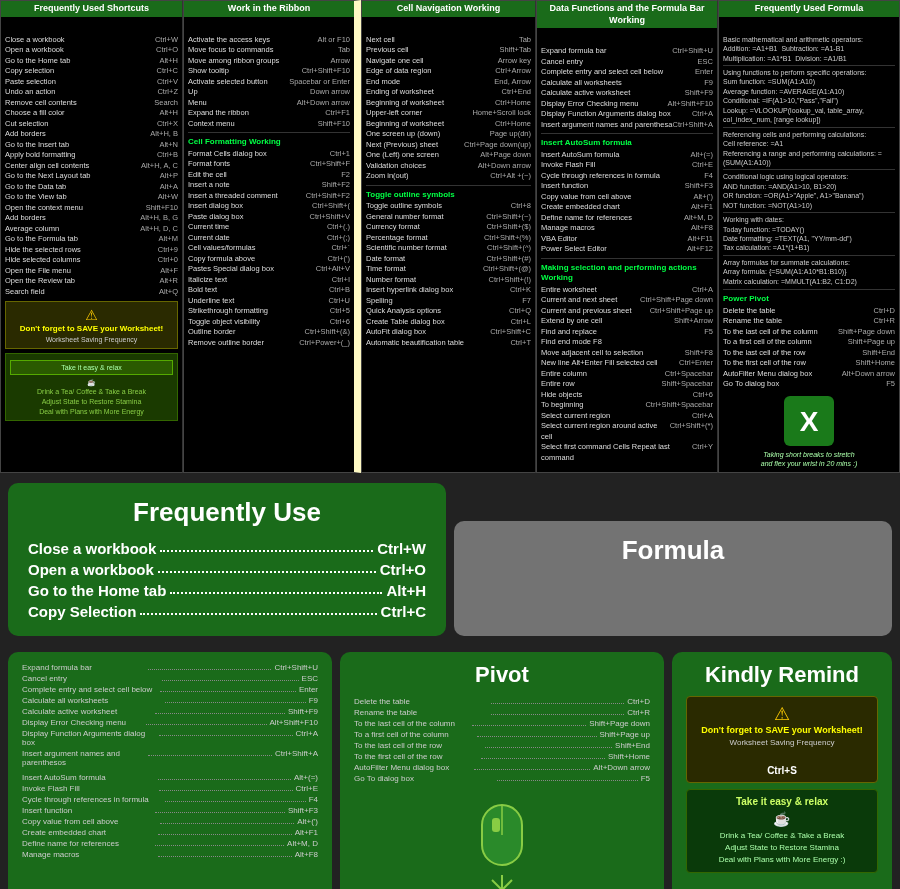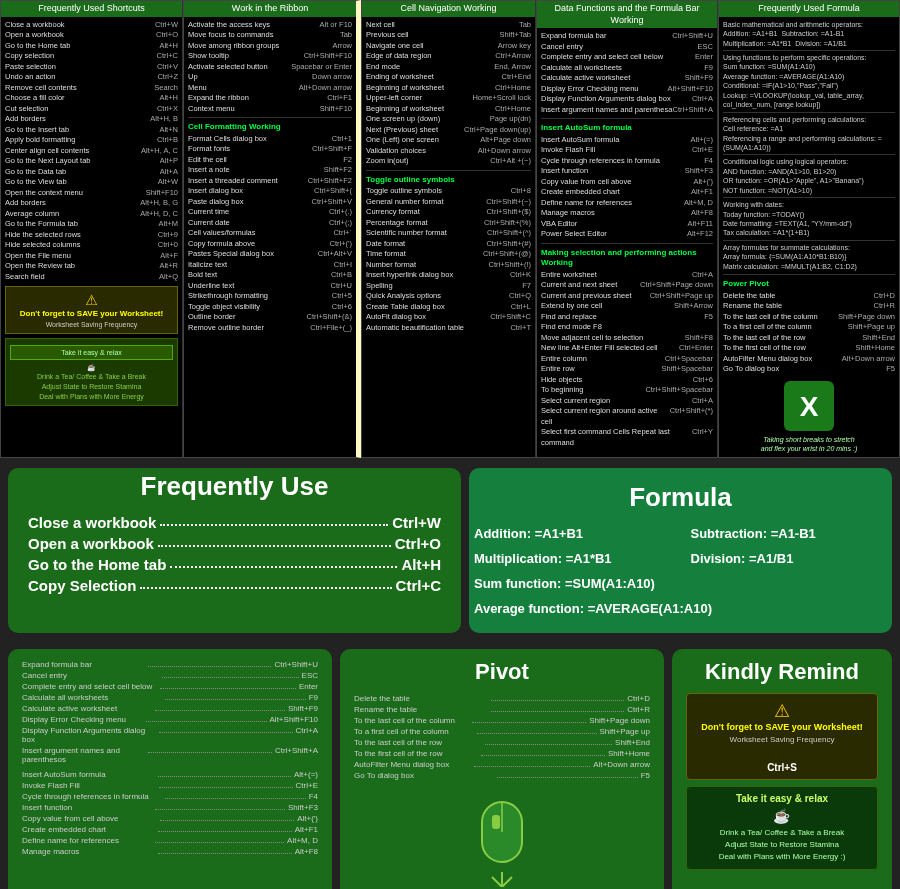--- a/index.html
+++ b/index.html
@@ -22,13 +22,13 @@
 
     .panel-title {
       color: #fff;
-      font-weight: normal;
+      font-weight: bold;
       font-size: 9px;
       margin-bottom: 3px;
       text-align: center;
       background: #1a6b1a;
       padding: 2px 3px;
-      margin: -4px -4px 3px -4px;
+      margin: -4px -4px 18px -4px;
     }
 
     .warning-box {

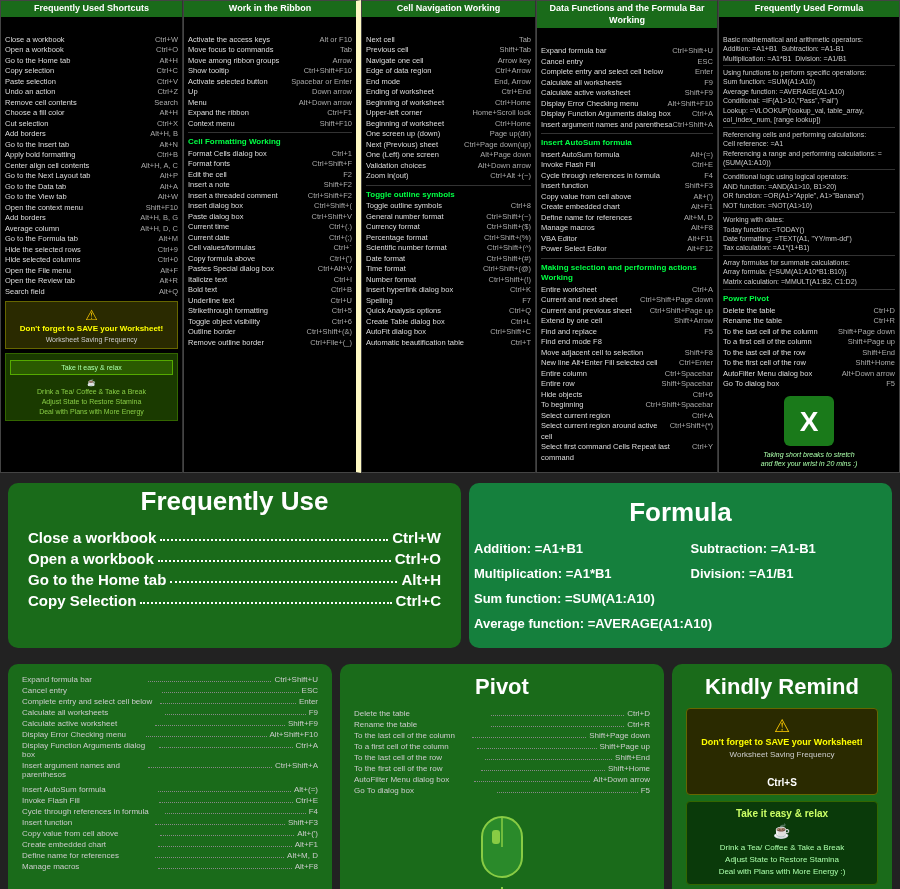--- a/index.html
+++ b/index.html
@@ -344,7 +344,7 @@
       </div>
     </div>
 
-    <div class="panel" style="width:178px; border-right:5px solid #fef9c3;">
+    <div class="panel" style="width:178px; border-right:7px solid #fef9c3;">
       <div class="panel-title">Work in the Ribbon</div>
       <div>
         <div class="sline">

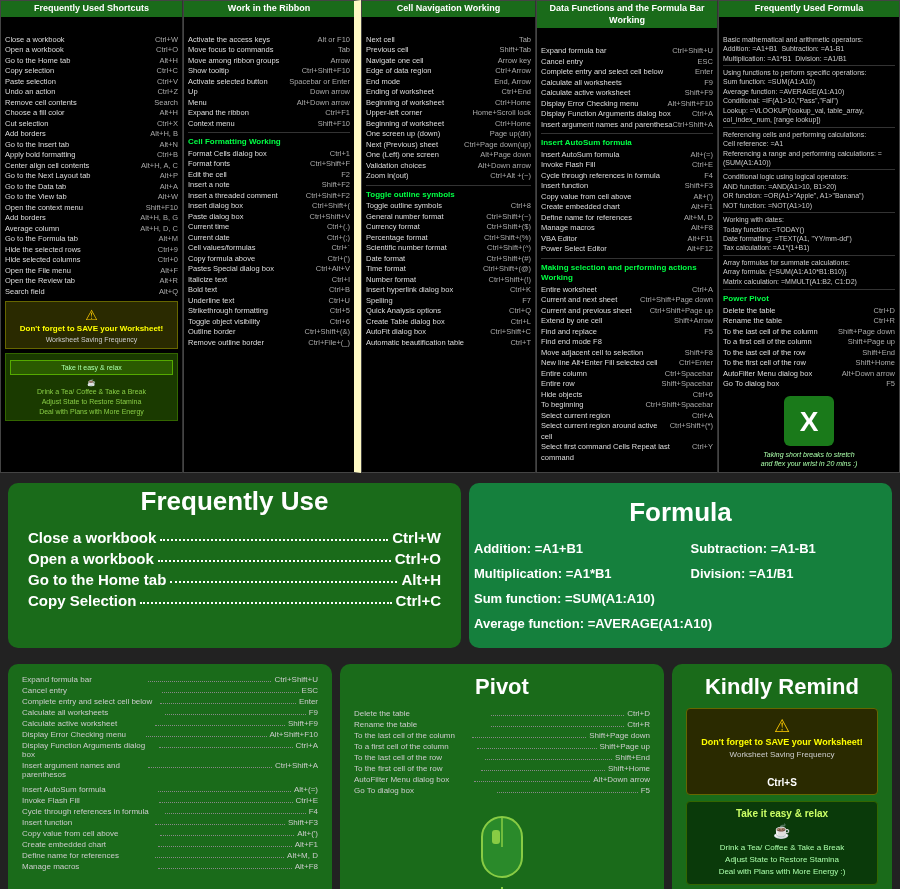--- a/index.html
+++ b/index.html
@@ -461,7 +461,7 @@
           </div>
         <div class="sline">
             <span class="sl">Remove outline border</span>
-            <span class="sr">Ctrl+File+(_)</span>
+            <span class="sr">Ctrl+Power+(_)</span>
           </div>
       </div>
     </div>

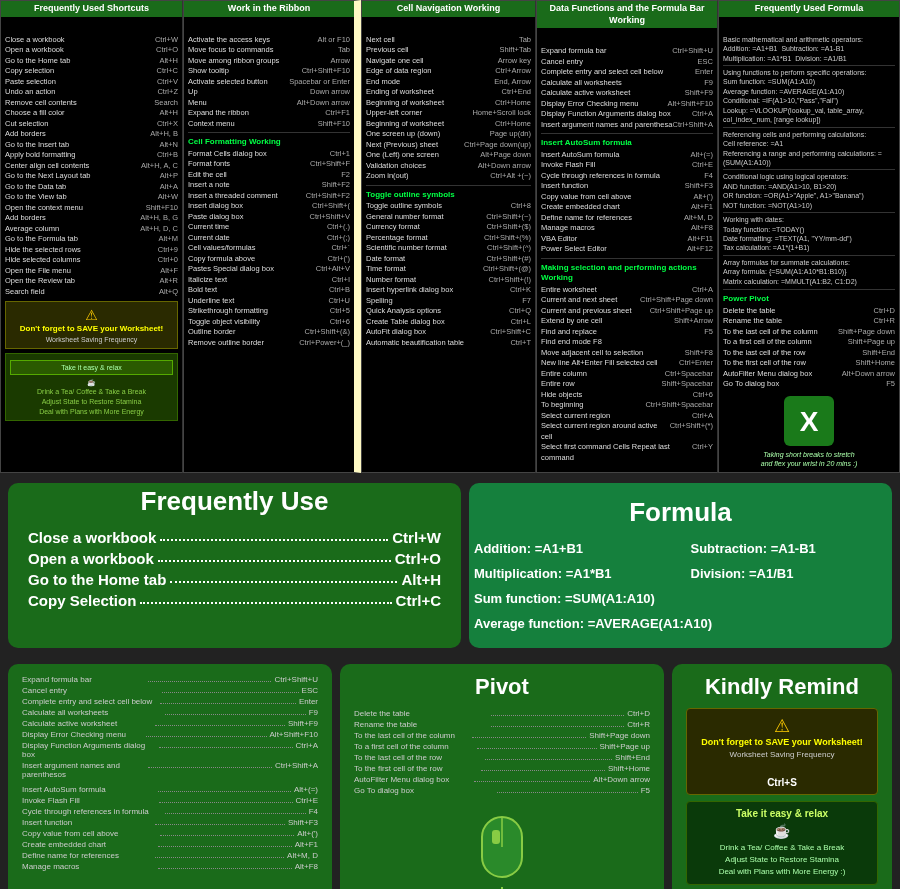--- a/index.html
+++ b/index.html
@@ -817,7 +817,7 @@
 <div class="middle-row">
   <div style="display:flex; width:900px; padding:8px; background:#222; gap:8px;">
 
-    <div class="mid-panel mid-panel-left" style="flex:1; background:#1a6b1a; border-radius:10px; padding:3px 20px;">
+    <div class="mid-panel mid-panel-left" style="flex:1; background:#1a6b1a; border-radius:10px; padding:14px 20px;">
       <div class="mid-title">Frequently Use</div>
       <div>
         <div class="mid-item">

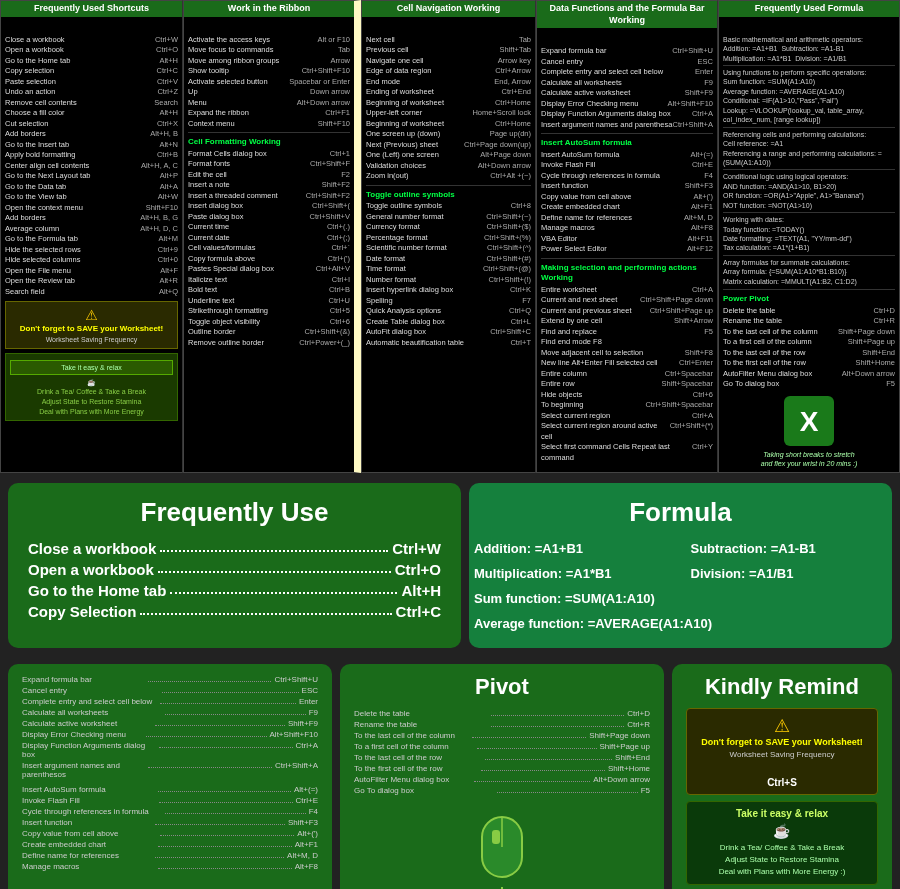--- a/index.html
+++ b/index.html
@@ -843,7 +843,7 @@
       </div>
     </div>
 
-    <div class="mid-panel mid-panel-right" style="flex:1; background:#15803d; border-radius:10px; padding:14px 5px;">
+    <div class="mid-panel mid-panel-right" style="flex:1; background:#737373; border-radius:10px; padding:14px 20px;margin-top:38px;">
       <div class="mid-title">Formula</div>
       <div class="formula-grid">
         <div class="formula-item" style="font-weight:bold; font-size:13px;">Addition: =A1+B1</div>

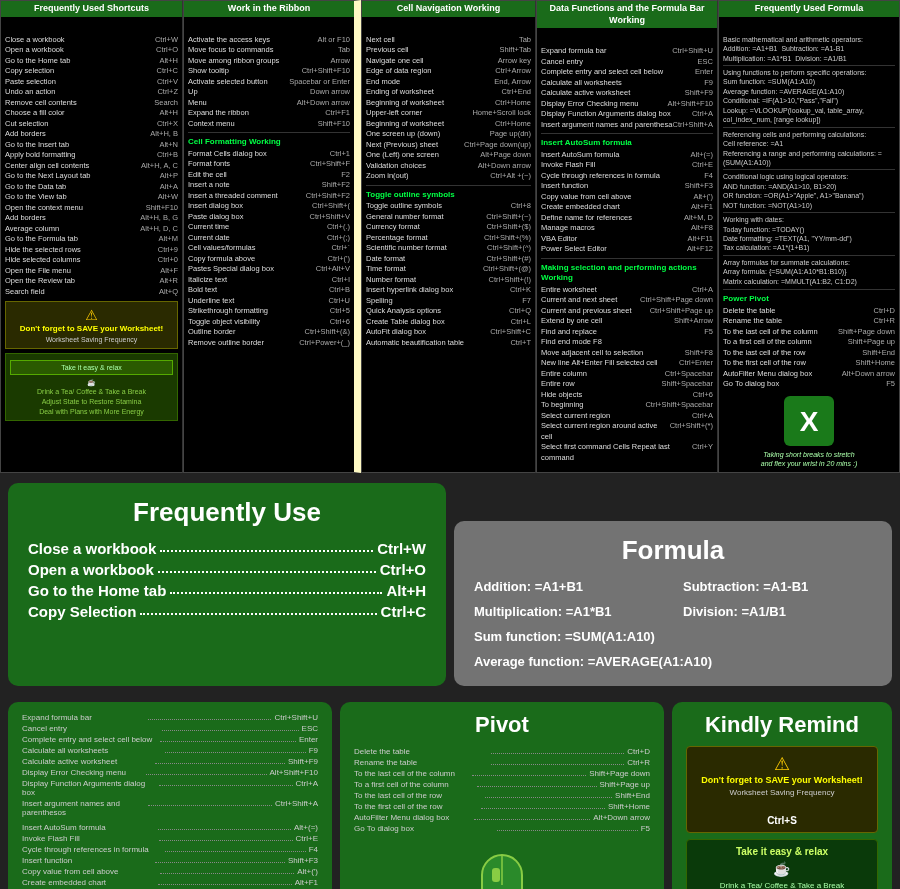--- a/index.html
+++ b/index.html
@@ -845,14 +845,6 @@
 
     <div class="mid-panel mid-panel-right" style="flex:1; background:#737373; border-radius:10px; padding:14px 20px;margin-top:38px;">
       <div class="mid-title">Formula</div>
-      <div class="formula-grid">
-        <div class="formula-item" style="font-weight:bold; font-size:13px;">Addition: =A1+B1</div>
-        <div class="formula-item" style="font-weight:bold; font-size:13px;">Subtraction: =A1-B1</div>
-        <div class="formula-item" style="font-weight:bold; font-size:13px;">Multiplication: =A1*B1</div>
-        <div class="formula-item" style="font-weight:bold; font-size:13px;">Division: =A1/B1</div>
-        <div class="formula-item" style="font-weight:bold; font-size:13px; grid-column: 1 / -1;">Sum function: =SUM(A1:A10)</div>
-        <div class="formula-item" style="font-weight:bold; font-size:13px; grid-column: 1 / -1;">Average function: =AVERAGE(A1:A10)</div>
-      </div>
     </div>
 
   </div>

